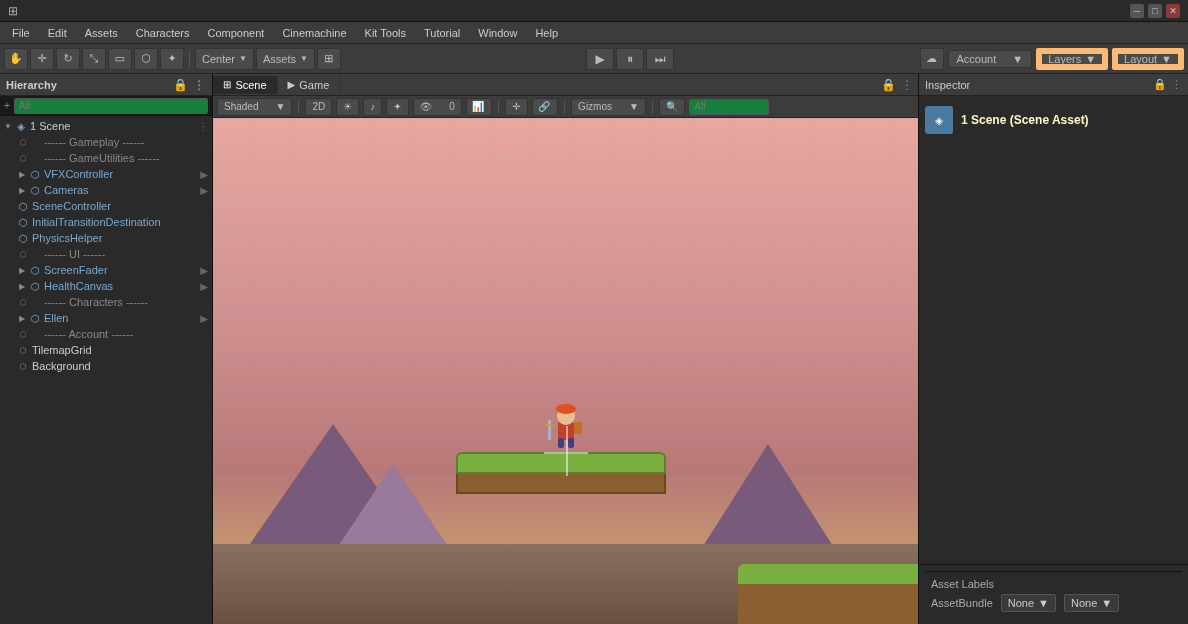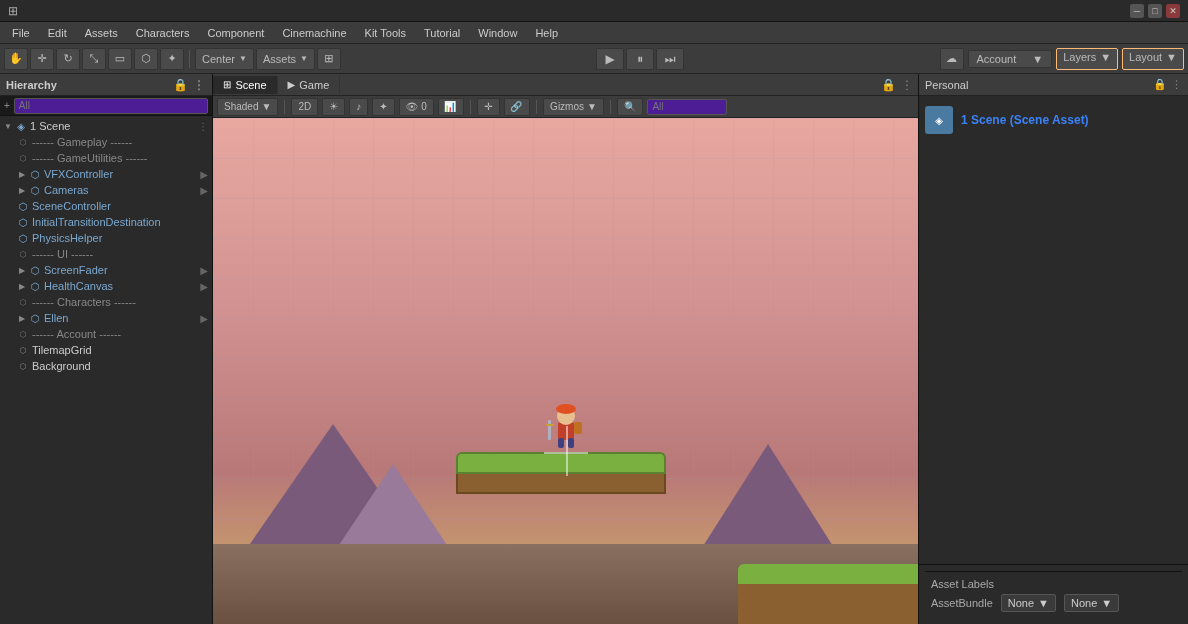--- a/index.html
+++ b/index.html
@@ -143,11 +143,11 @@
     }
     .dropdown-btn {
       display: flex;
-      align-items: flex-start;
+      align-items: center;
       gap: 4px;
       padding: 2px 6px;
       background: #4a4a4a;
-      border: 1px solid #fdba74;
+      border: 6px solid #fdba74;
       border-radius: 2px;
       cursor: pointer;
       color: #bbb;

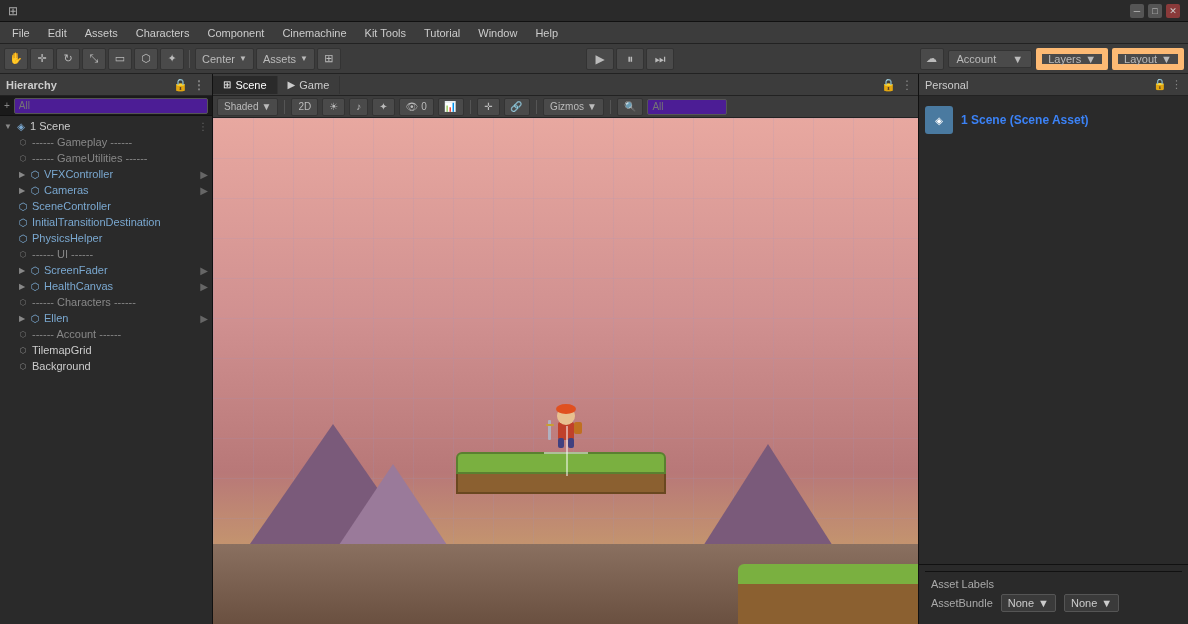--- a/index.html
+++ b/index.html
@@ -685,7 +685,7 @@
 
   <div class="inspector-panel">
     <div class="inspector-header">
-      <span>Personal</span>
+      <span>Inspector</span>
       <span class="lock-icon">🔒</span>
       <span style="color:#888;cursor:pointer;">⋮</span>
     </div>

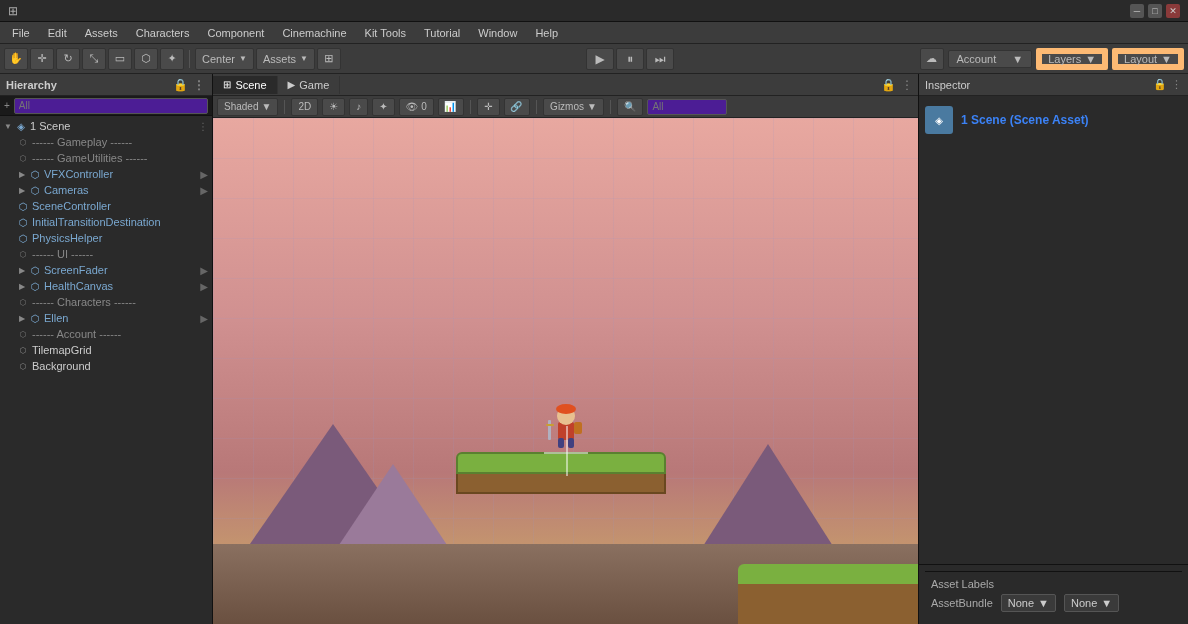--- a/index.html
+++ b/index.html
@@ -206,7 +206,7 @@
     }
     .search-input {
       flex: 1;
-      background: #4c1d95;
+      background: #15803d;
       border: 1px solid #555;
       color: #ccc;
       font-size: 10px;

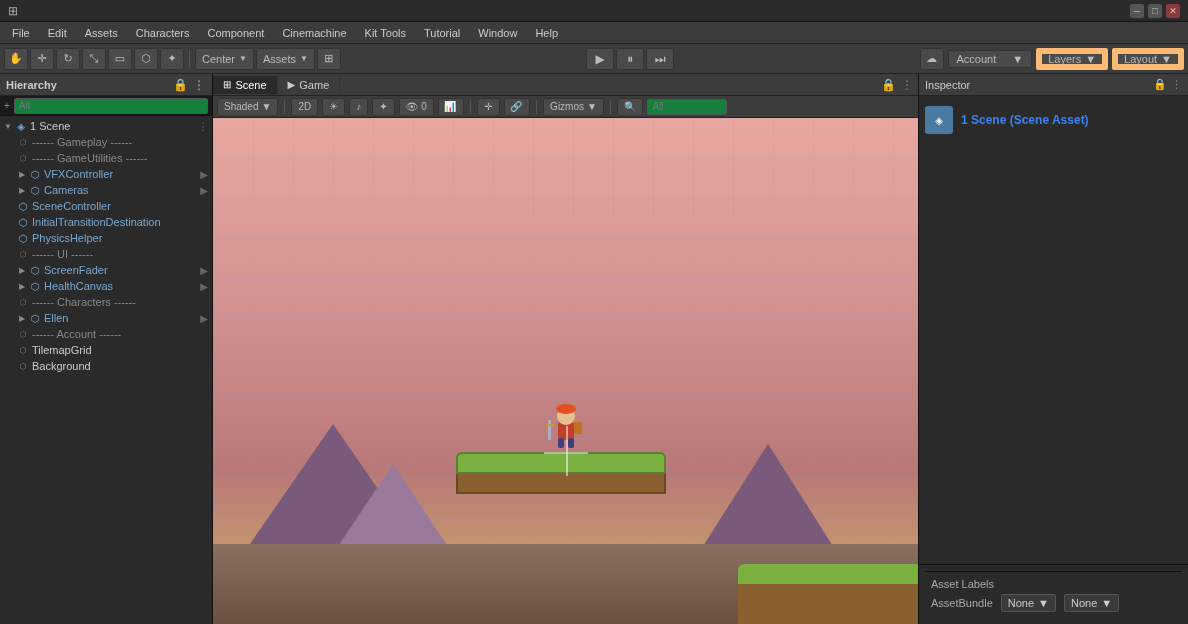--- a/index.html
+++ b/index.html
@@ -297,7 +297,7 @@
     .scene-toolbar-btn {
       display: flex;
       align-items: center;
-      gap: 3px;
+      gap: 17px;
       padding: 2px 6px;
       background: #4a4a4a;
       border: 1px solid #333;

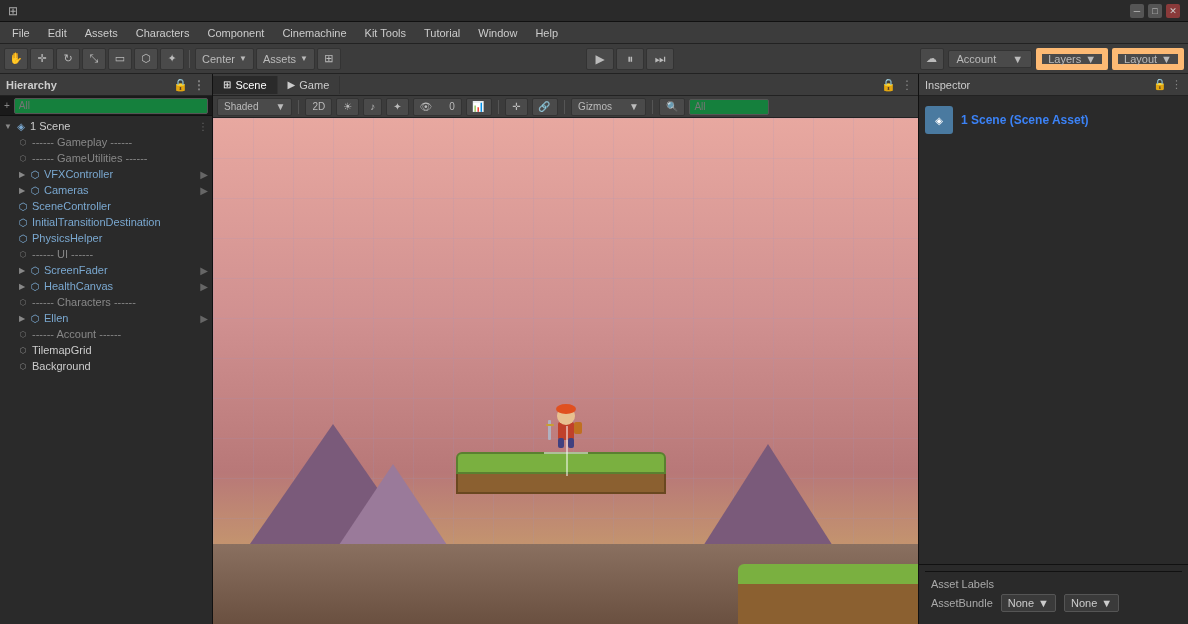--- a/index.html
+++ b/index.html
@@ -369,7 +369,7 @@
       color: #fff;
       font-size: 14px;
     }
-    .asset-name { font-size: 12px; color: #3b82f6; font-weight: bold; }
+    .asset-name { font-size: 12px; color: #fef9c3; font-weight: bold; }
     .open-btn {
       margin-left: auto;
       padding: 3px 10px;

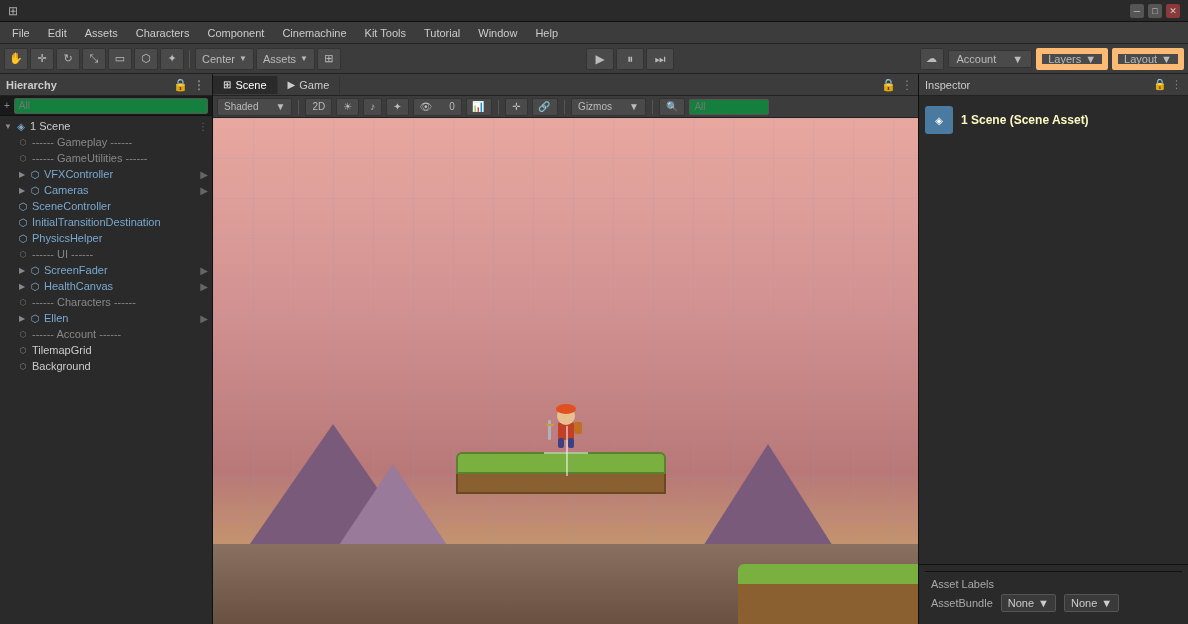--- a/index.html
+++ b/index.html
@@ -248,7 +248,7 @@
     }
     .hier-label { font-size: 11px; }
     .hier-label.blue { color: #7aa8d0; }
-    .hier-label.gray { color: #888; }
+    .hier-label.gray { color: #888; margin-left: 12px; }
     .hier-more {
       margin-left: auto;
       margin-right: 4px;

